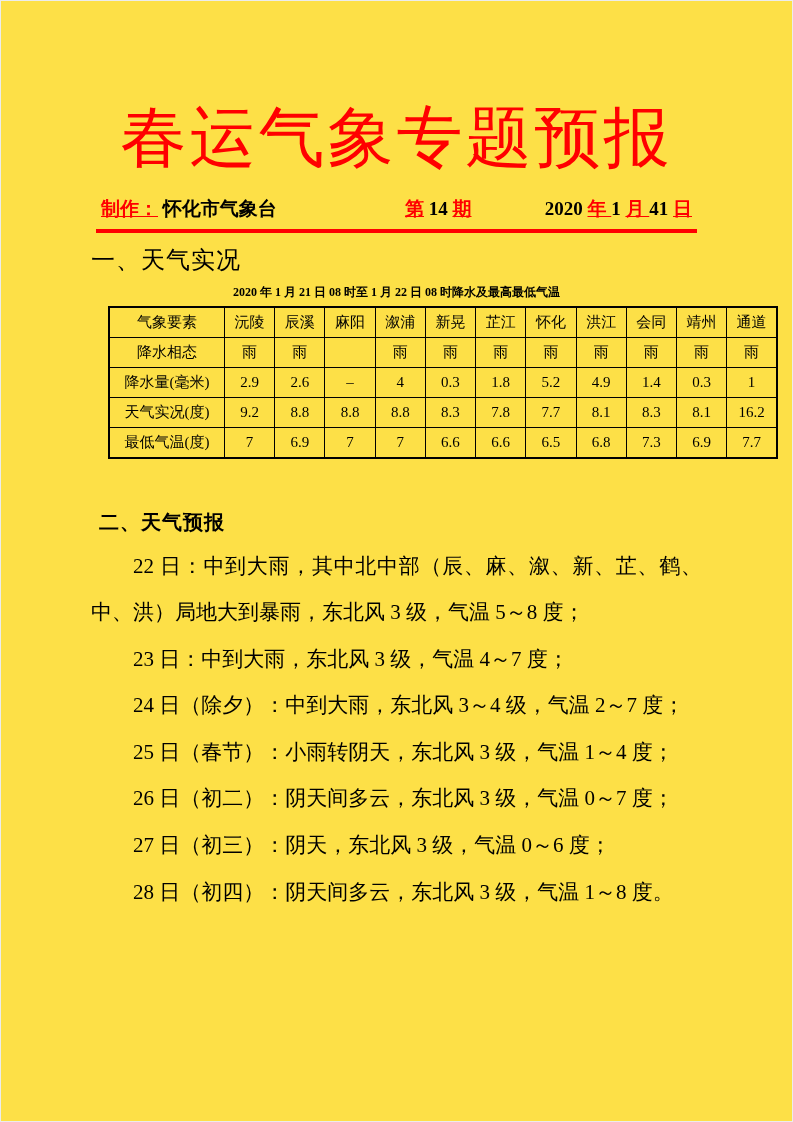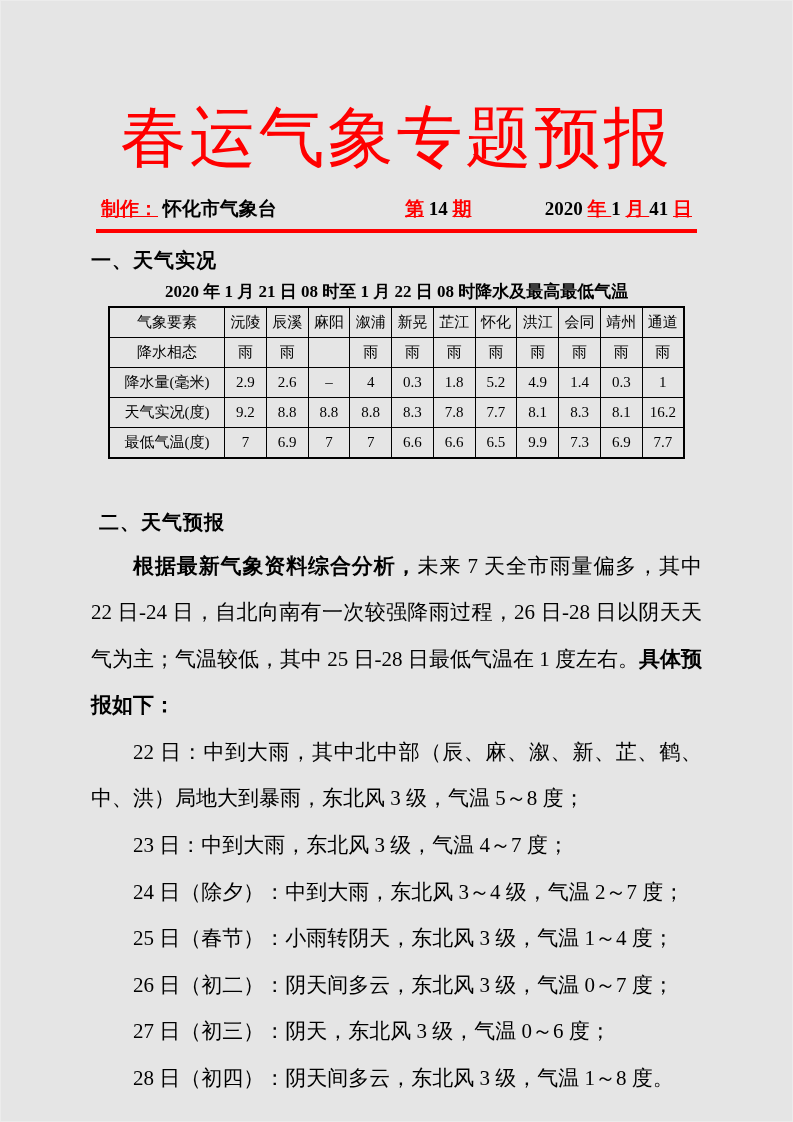--- a/index.html
+++ b/index.html
@@ -11,7 +11,7 @@
     position: relative;
     width: 793px;
     height: 1122px;
-    background: #e5e5e5;
+    background: #fde047;
     box-sizing: border-box;
     border: 1px solid #ececec;
     overflow: hidden;

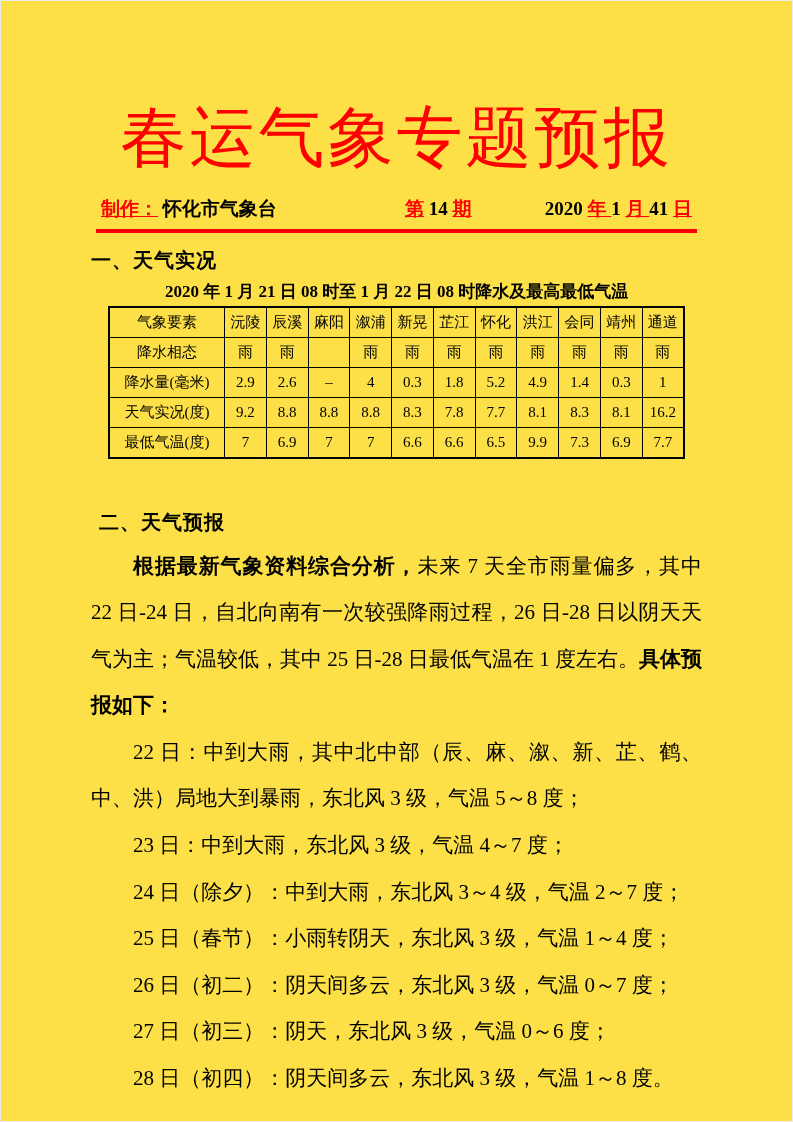--- a/index.html
+++ b/index.html
@@ -51,9 +51,9 @@
   
   .sec-heading {
     margin: 14px 90px 0 90px;
-    font-size: 20px;
+    font-size: 24px;
     line-height: 26px;
-    font-weight: bold;
+    font-weight: normal;
     letter-spacing: 1px;
   }
   .table-title {

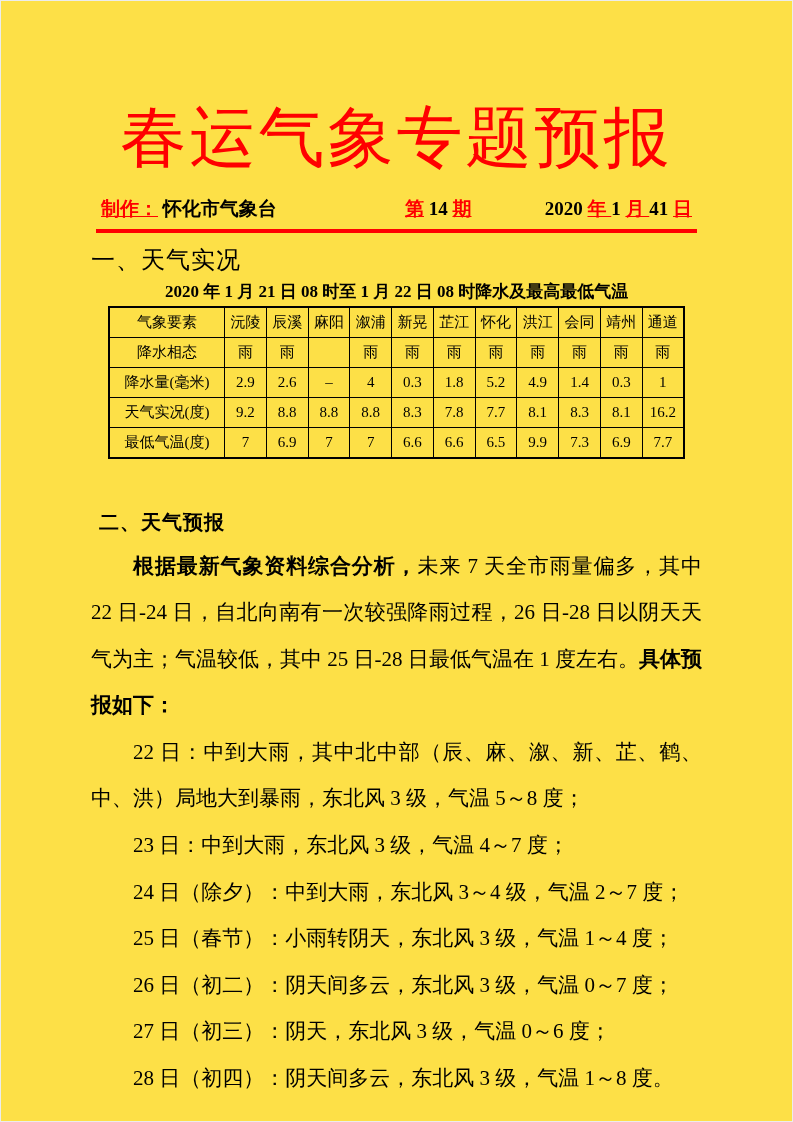--- a/index.html
+++ b/index.html
@@ -59,7 +59,7 @@
   .table-title {
     margin: 8px 0 0 0;
     text-align: center;
-    font-size: 17px;
+    font-size: 12px;
     line-height: 22px;
     font-weight: bold;
   }

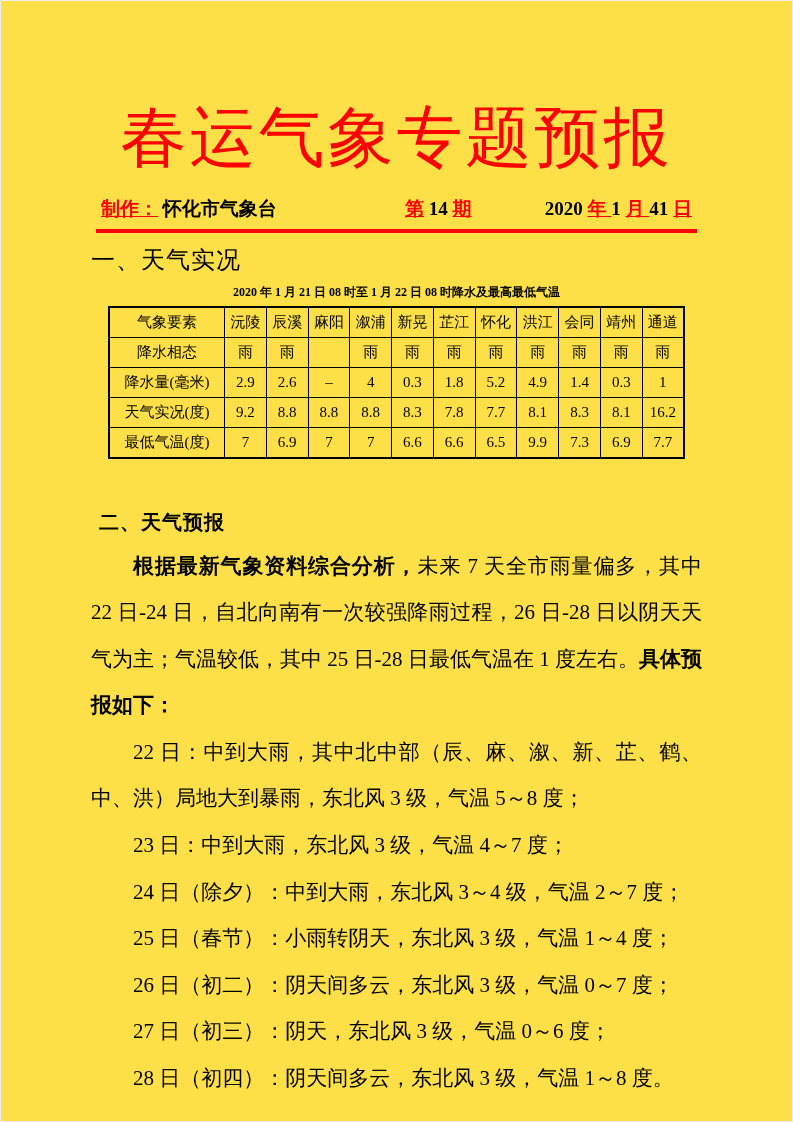--- a/index.html
+++ b/index.html
@@ -65,7 +65,7 @@
   }
   table.obs {
     margin: 3px 0 0 107px;
-    width: 577px;
+    width: 670px;
     border-collapse: collapse;
     table-layout: fixed;
     border: 2px solid #000;

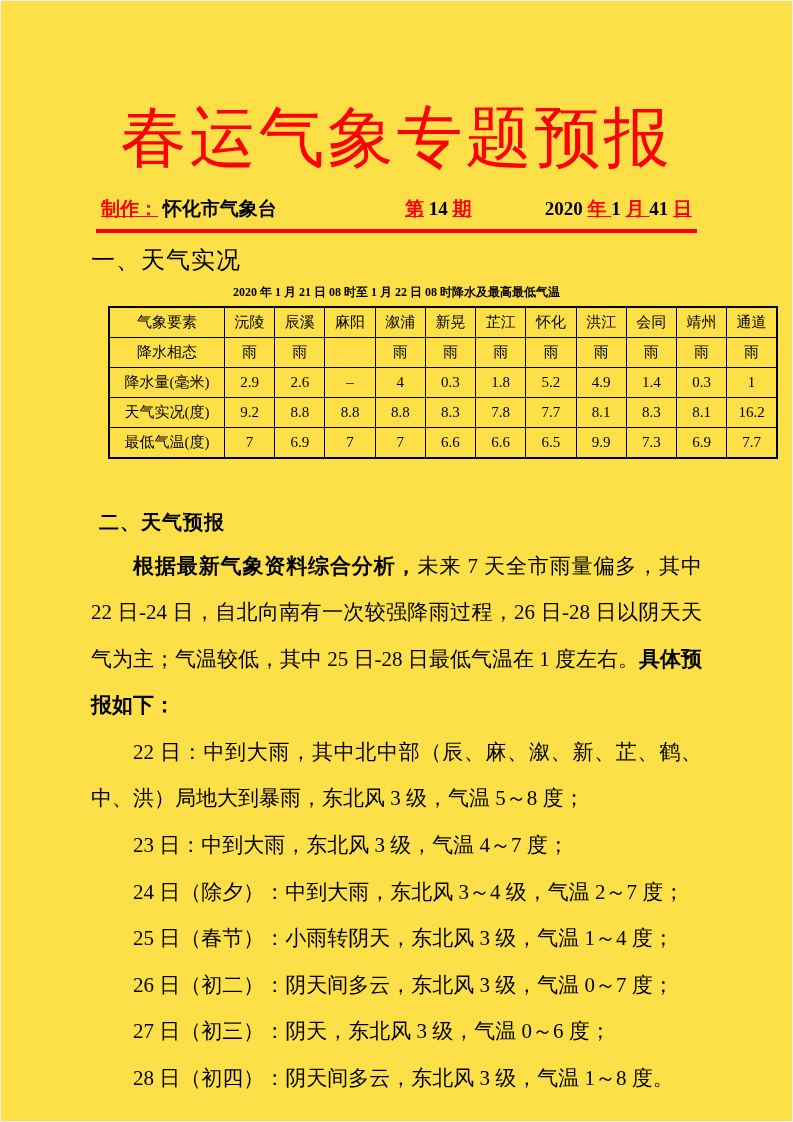--- a/index.html
+++ b/index.html
@@ -201,7 +201,7 @@
           <td>6.6</td>
           <td>6.6</td>
           <td>6.5</td>
-          <td>9.9</td>
+          <td>6.8</td>
           <td>7.3</td>
           <td>6.9</td>
           <td>7.7</td>

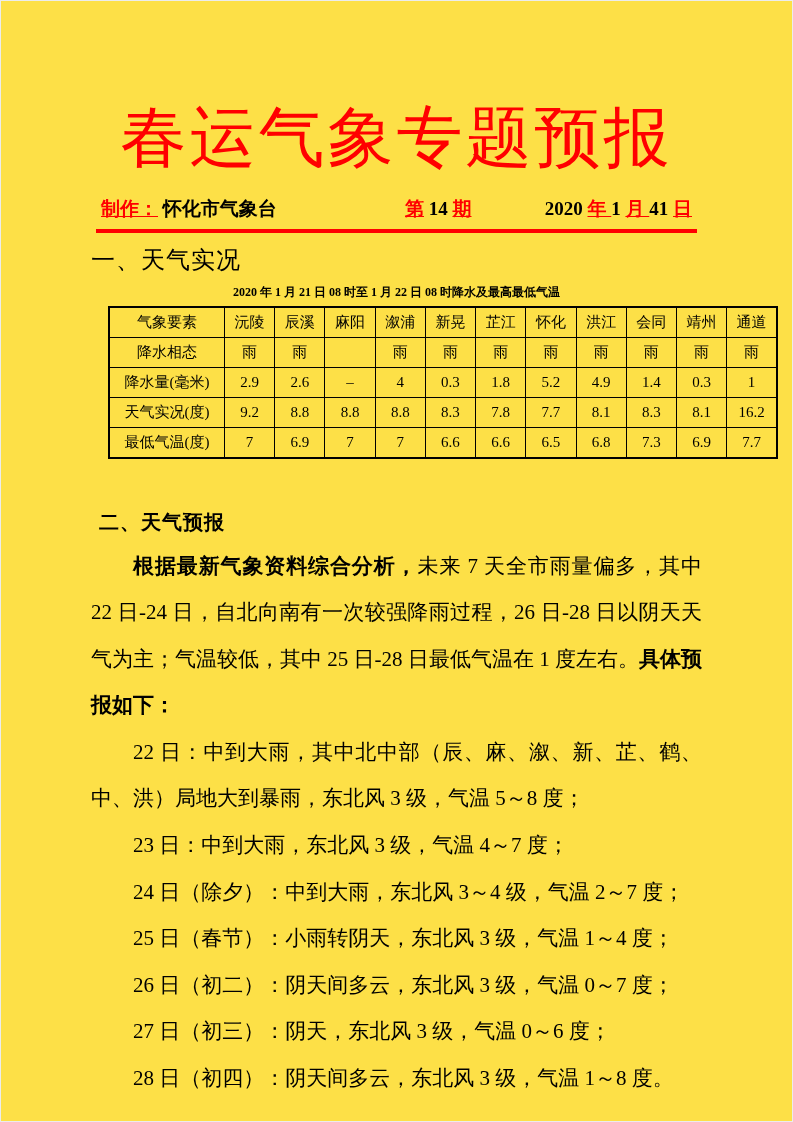--- a/index.html
+++ b/index.html
@@ -212,9 +212,6 @@
   <div class="forecast">
     <h2 class="sec2-heading">二、天气预报</h2>
 
-    <p class="body-para">
-      <span class="b">根据最新气象资料综合分析，</span><span>未来 7 天全市雨量偏多，其中 22 日-24 日，自北向南有一次较强降雨过程，26 日-28 日以阴天天气为主；气温较低，其中 25 日-28 日最低气温在 1 度左右。</span><span class="b">具体预报如下：</span>
-    </p>
 
     <div id="forecast-days">
         <p class="body-para">22 日：中到大雨，其中北中部（辰、麻、溆、新、芷、鹤、中、洪）局地大到暴雨，东北风 3 级，气温 5～8 度；</p>

